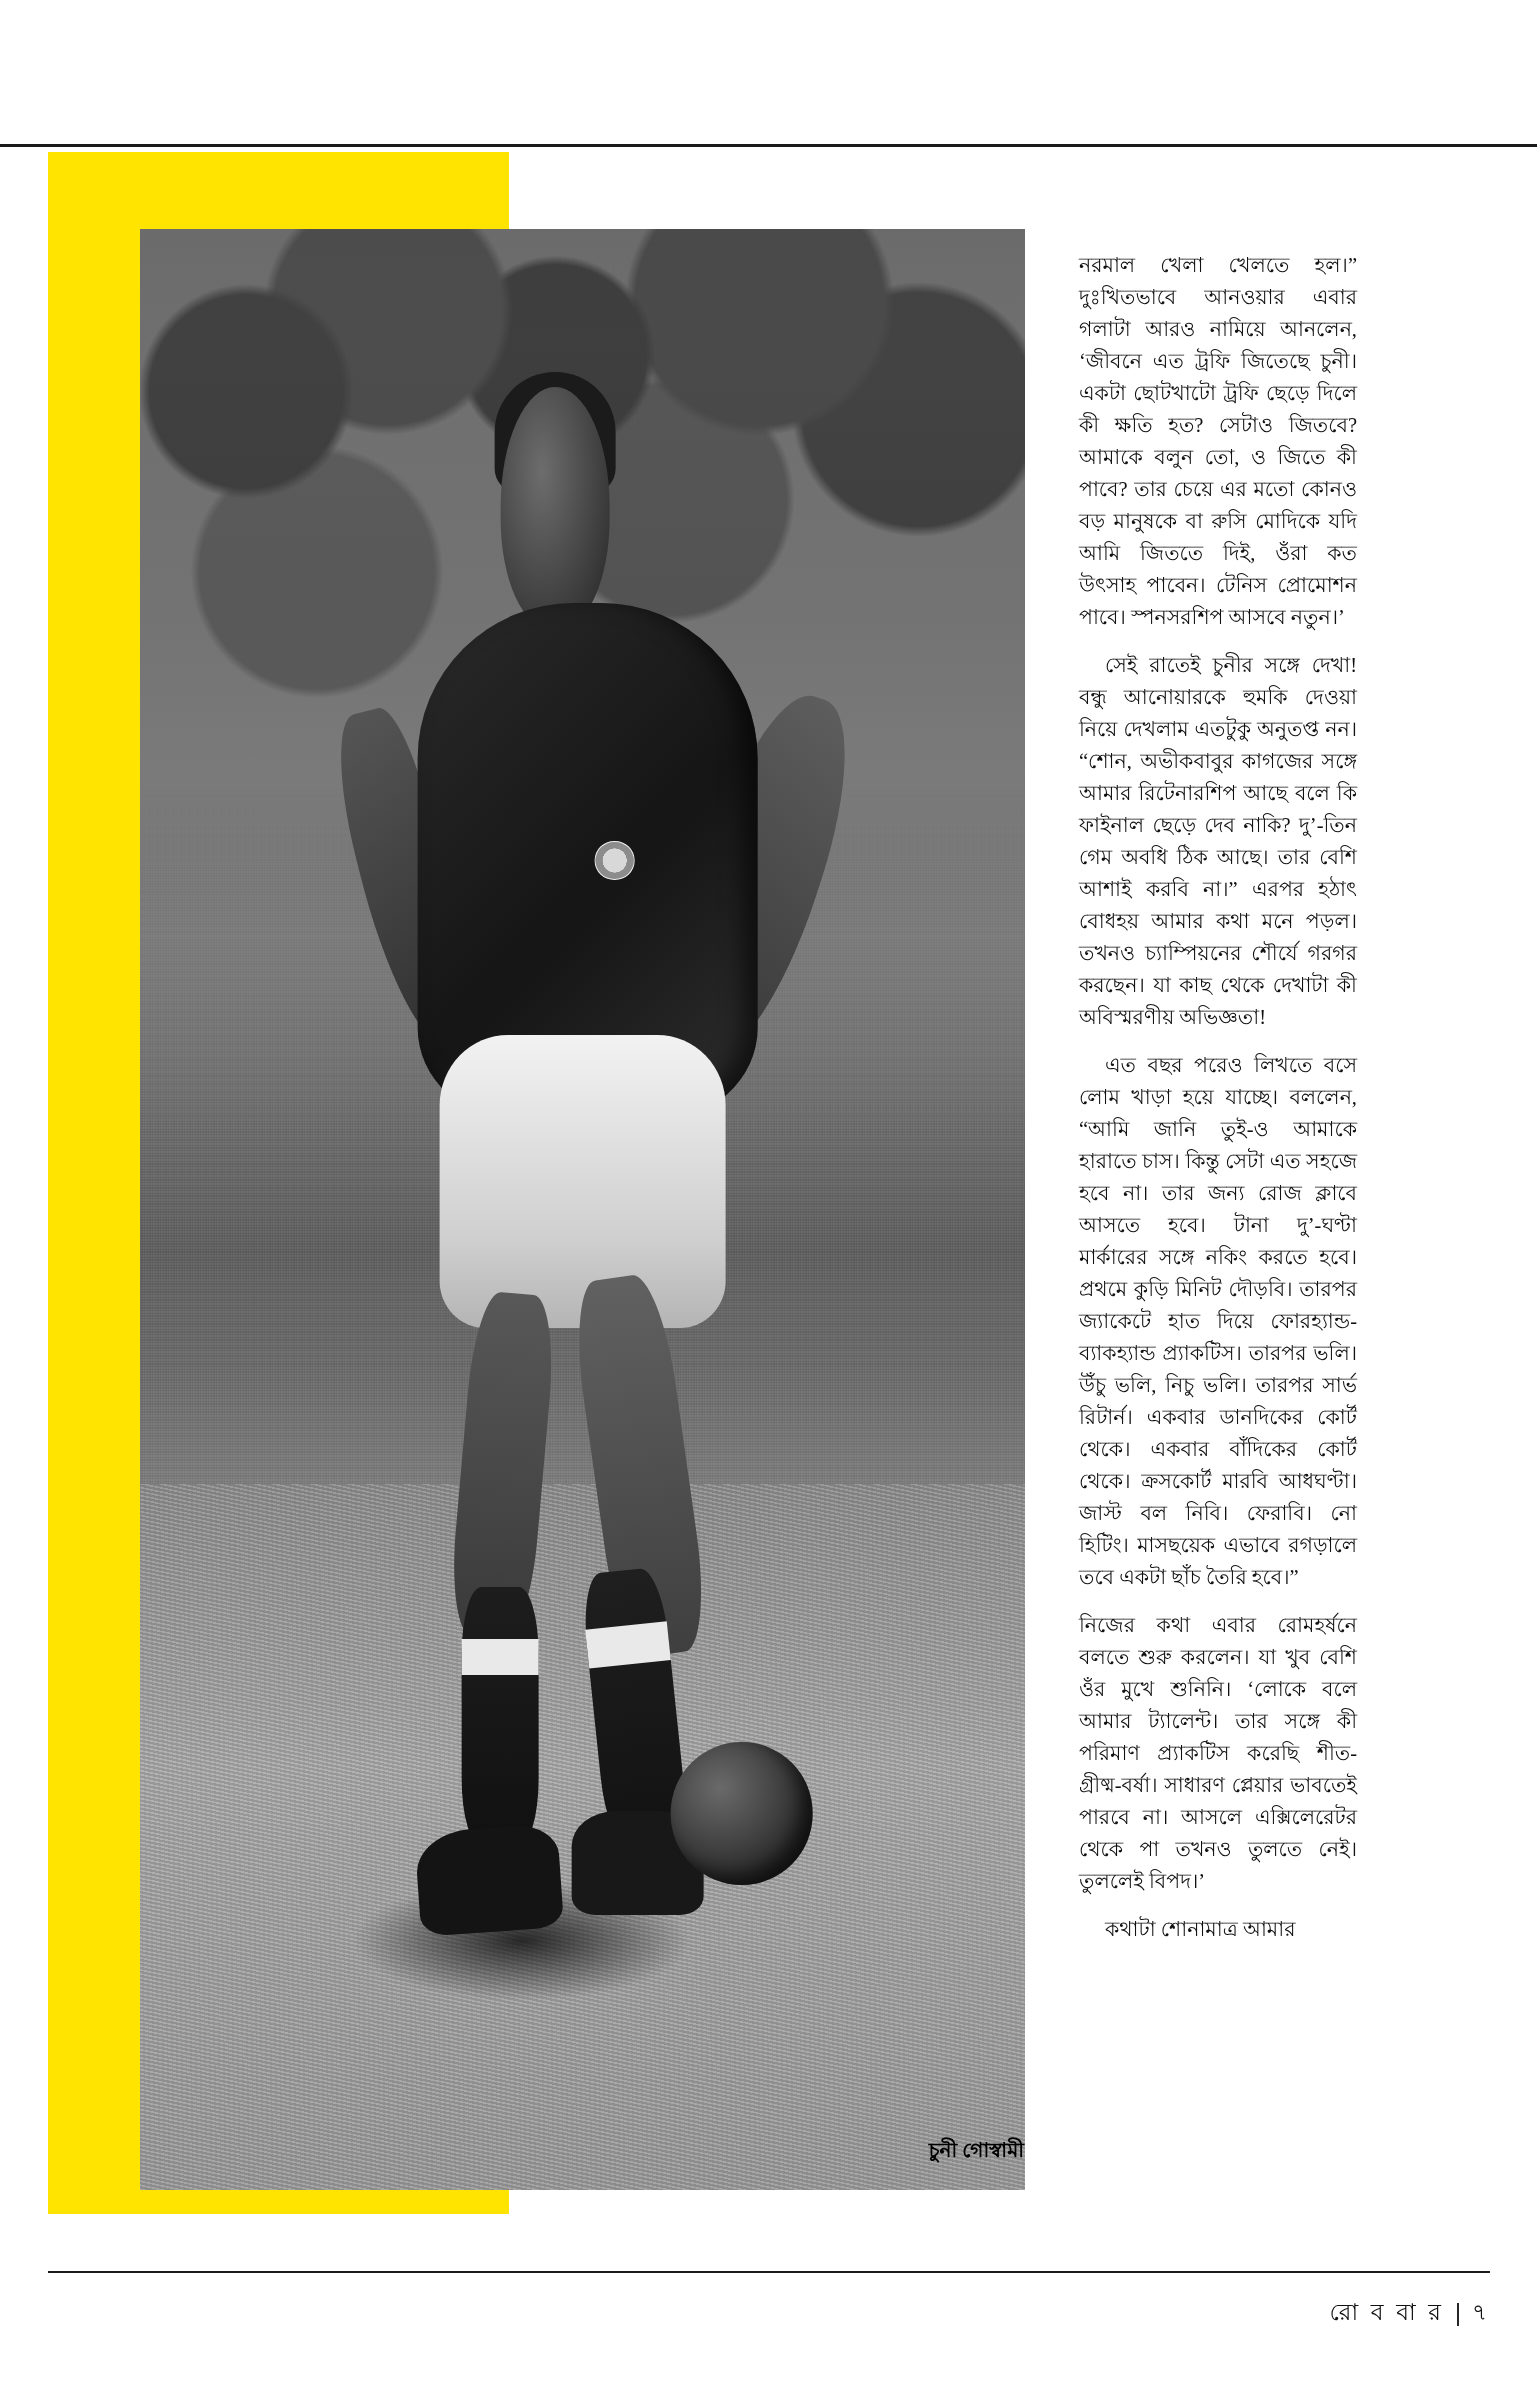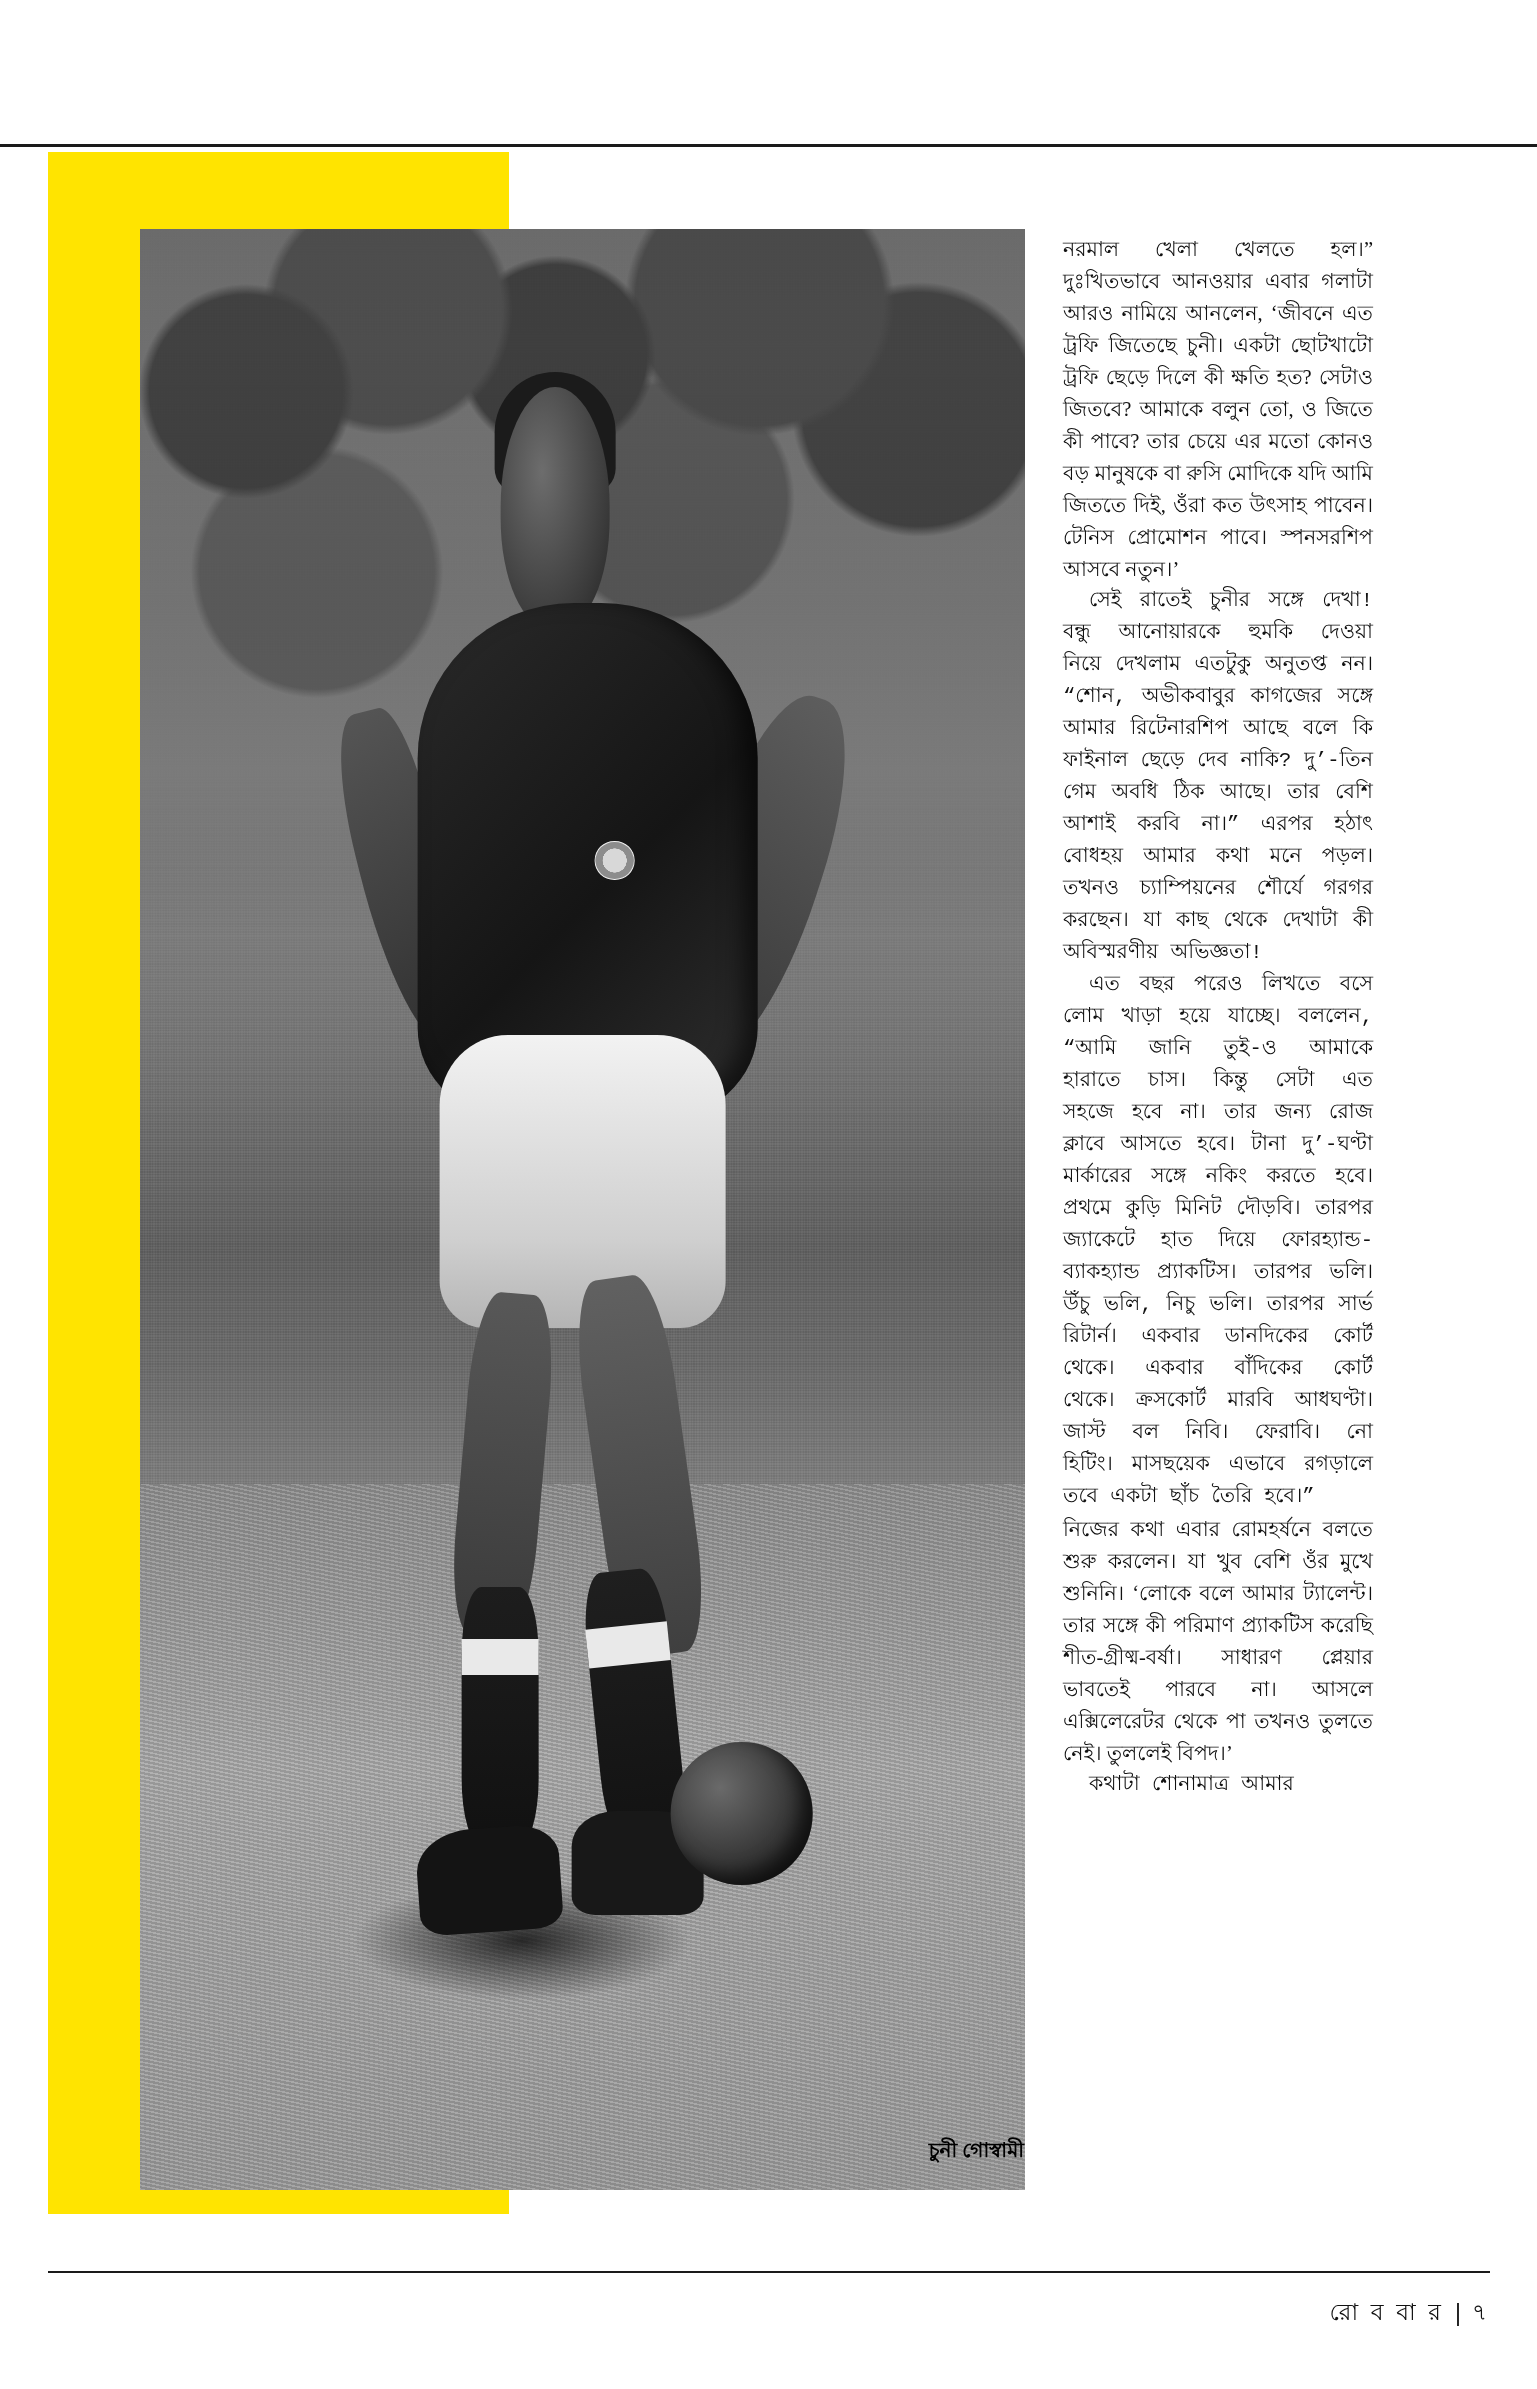--- a/index.html
+++ b/index.html
@@ -290,7 +290,7 @@
     text-justify: inter-word;
   }
   .text-col p {
-    margin: 0;
+    margin: 16px;
   }
   .text-col p.indent {
     text-indent: 26px;

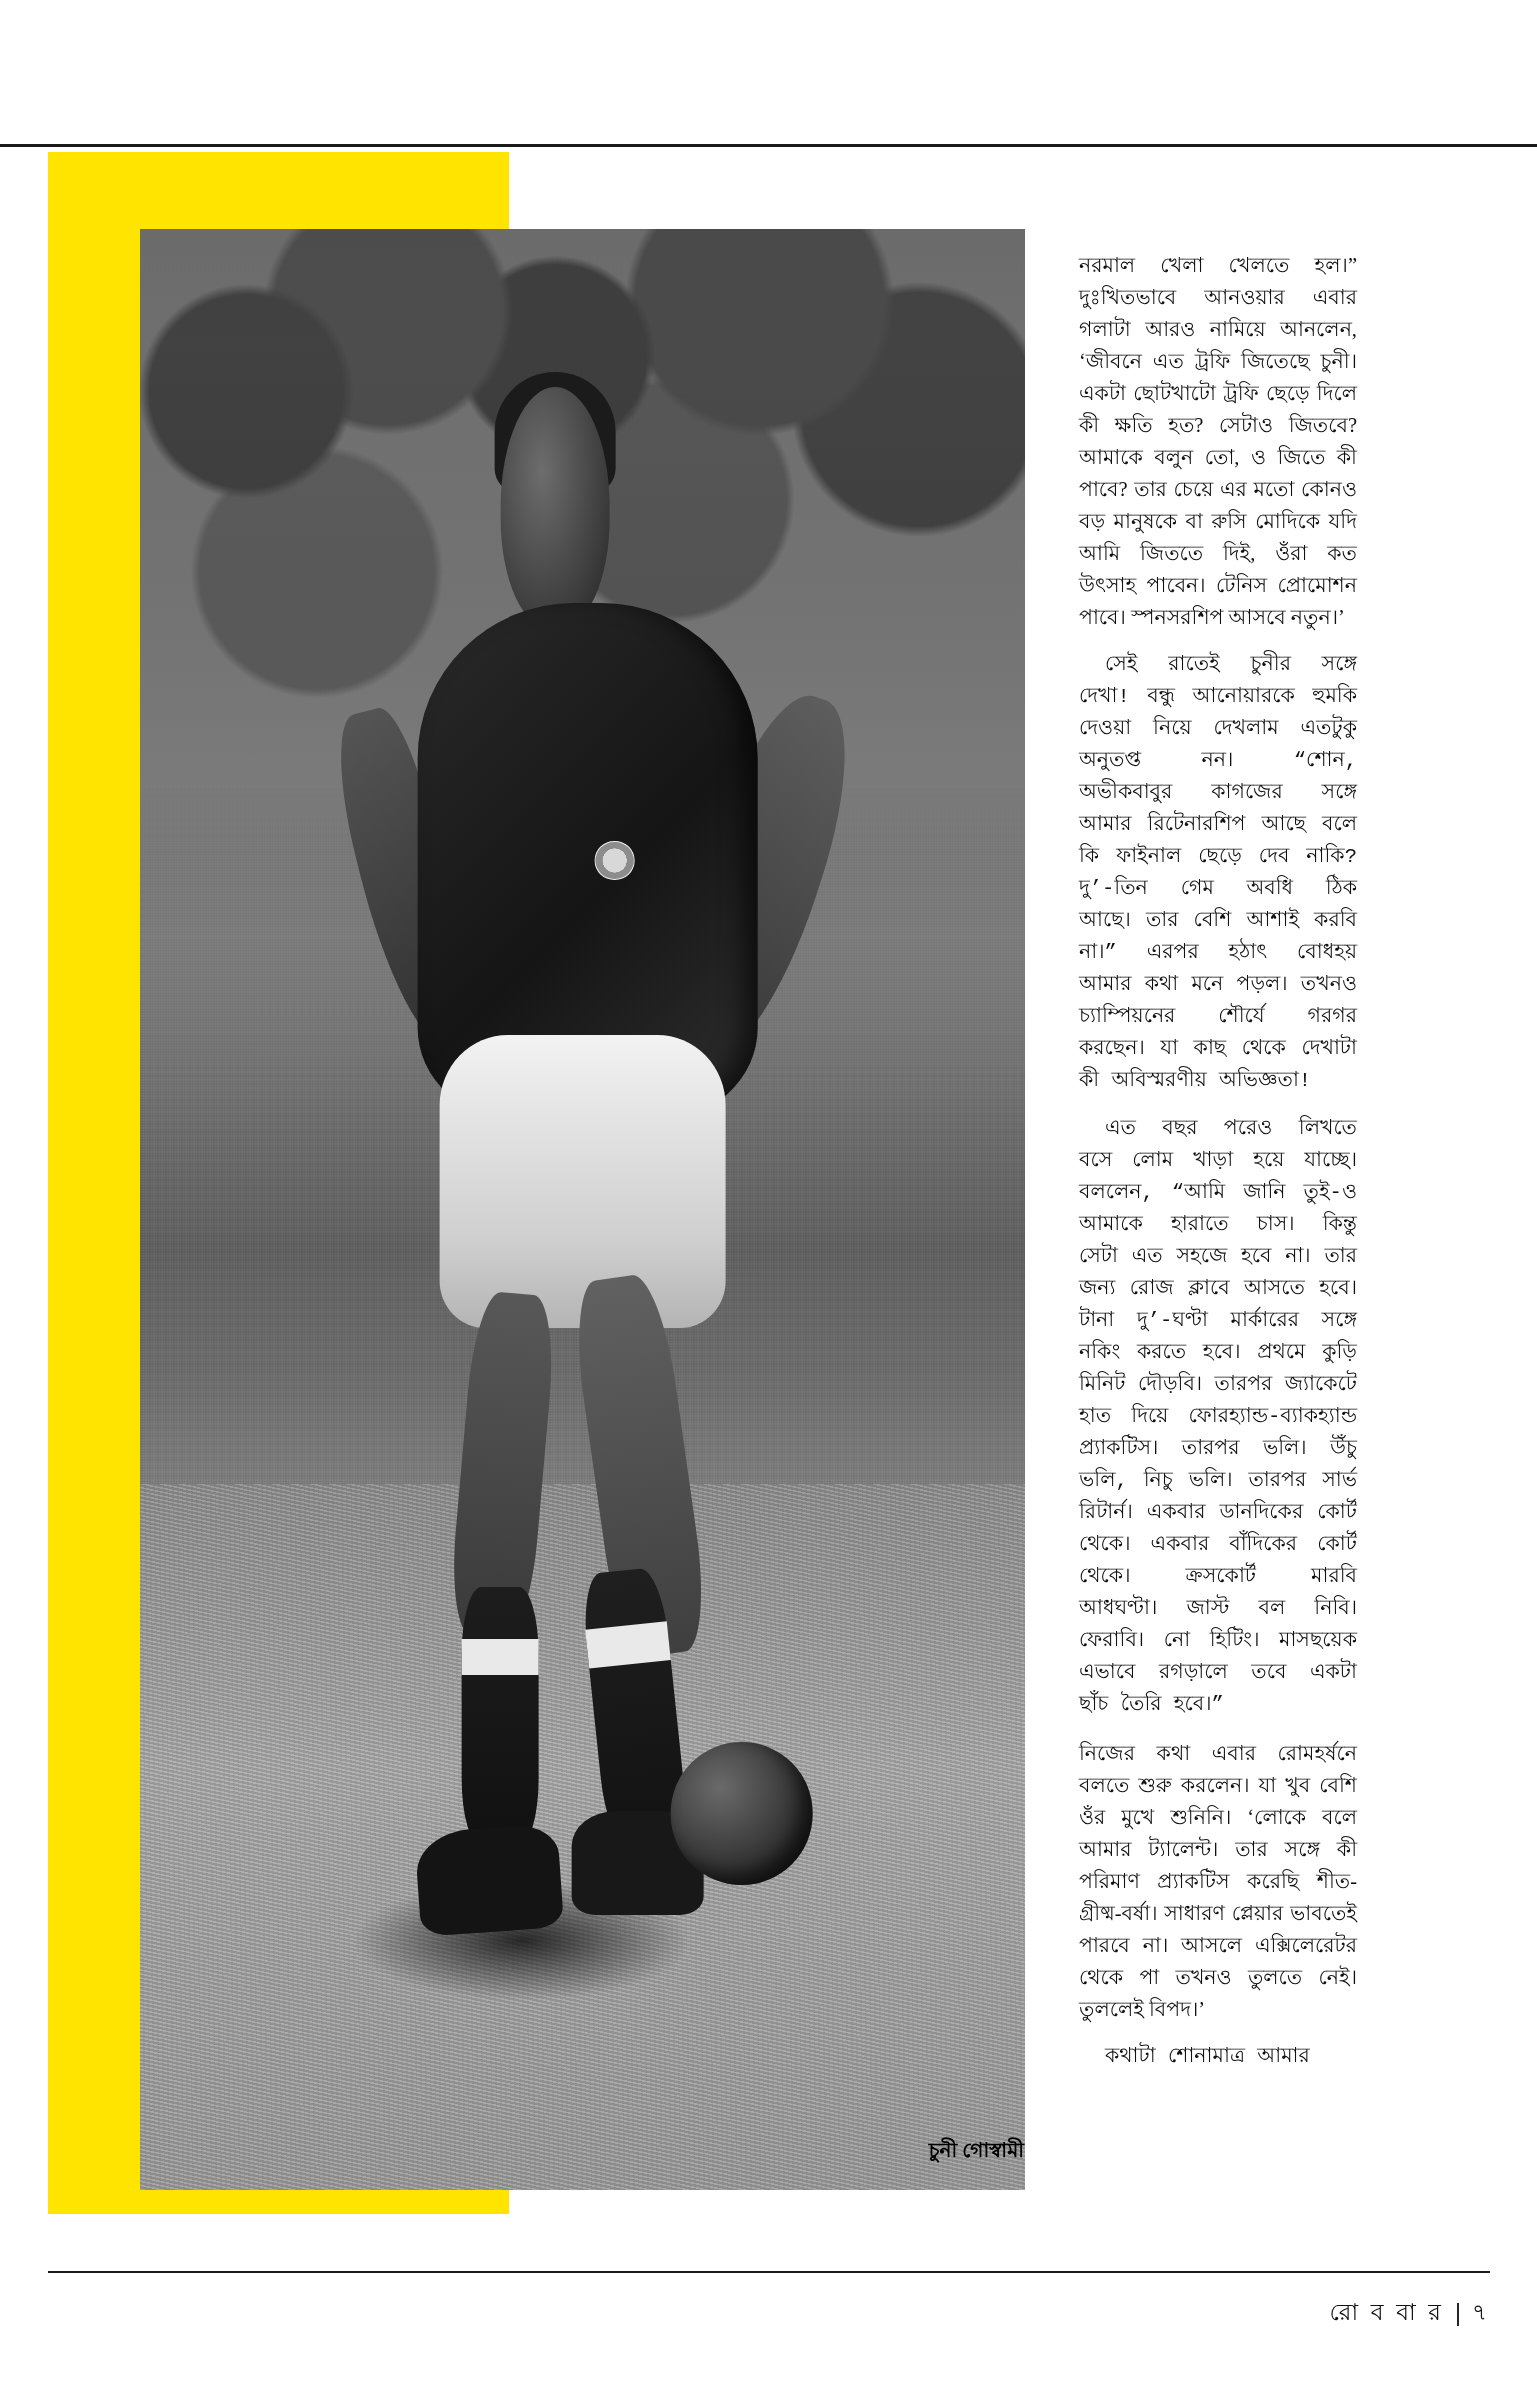--- a/index.html
+++ b/index.html
@@ -294,7 +294,6 @@
   }
   .text-col p.indent {
     text-indent: 26px;
-    font-family: Liberation Mono, monospace;
   }
   
   .footer-rule {

